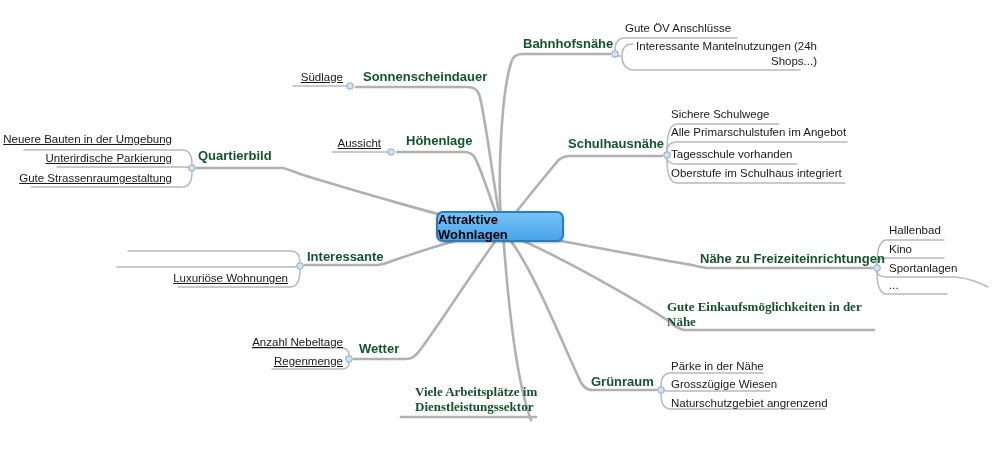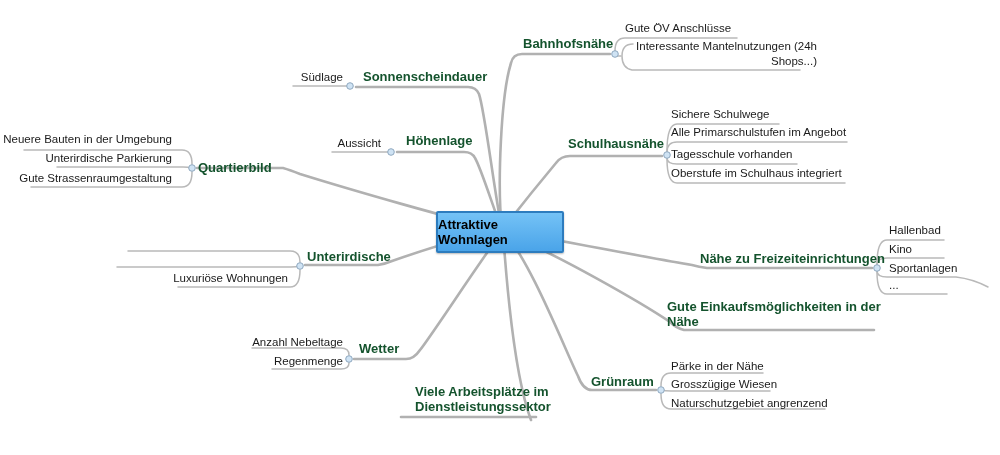--- a/index.html
+++ b/index.html
@@ -17,7 +17,7 @@
     position:absolute;font-size:11.5px;line-height:1.25;white-space:nowrap;color:#1a1a1a;
   }
   .sub.wrap{white-space:normal;line-height:1.3;text-align:right;}
-  .r{text-align:center;}
+  .r{text-align:center;text-decoration:underline;}
   .root-node{
     position:absolute;left:436px;top:211px;width:128px;height:42px;box-sizing:border-box;
     background:linear-gradient(#74c2f6 0%,#4aa4e9 100%);

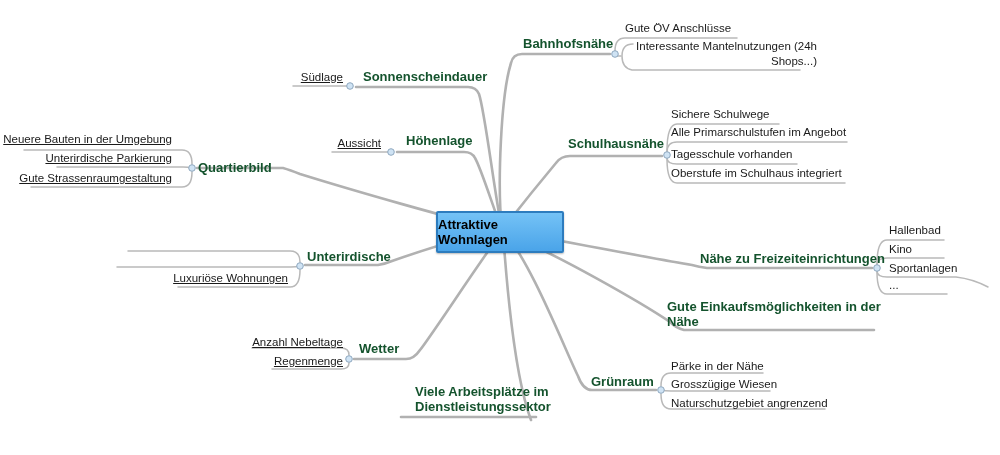--- a/index.html
+++ b/index.html
@@ -104,7 +104,7 @@
   <div class="topic" style="left:363px;top:69px">Sonnenscheindauer</div>
   <div class="topic" style="left:406px;top:133px">Höhenlage</div>
   <div class="topic" style="left:568px;top:136px">Schulhausnähe</div>
-  <div class="topic" style="left:198px;top:160px">Quartierbild</div>
+  <div class="topic" style="left:198px;top:148px">Quartierbild</div>
   <div class="topic" style="left:307px;top:249px">Unterirdische</div>
   <div class="topic" style="left:700px;top:251px">Nähe zu Freizeiteinrichtungen</div>
   <div class="topic wrap" style="left:667px;top:299px;width:225px">Gute Einkaufsmöglichkeiten in der Nähe</div>

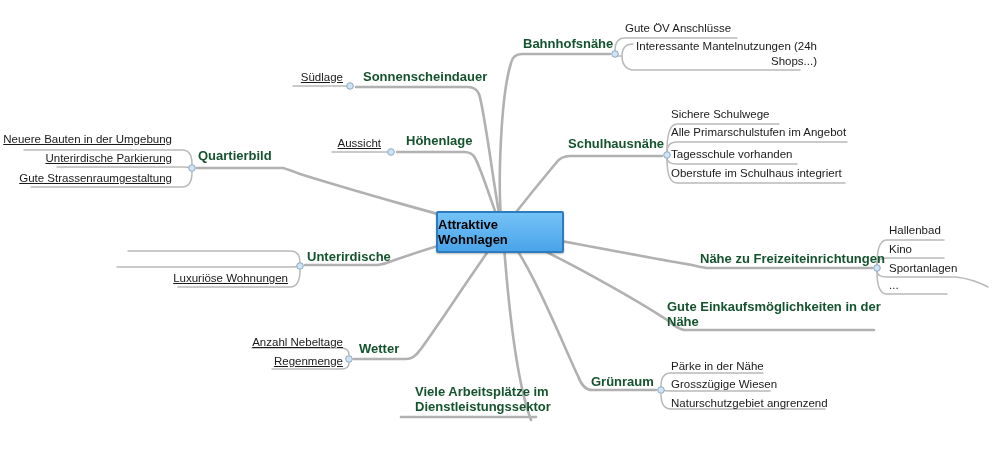--- a/index.html
+++ b/index.html
@@ -19,9 +19,9 @@
   .sub.wrap{white-space:normal;line-height:1.3;text-align:right;}
   .r{text-align:center;text-decoration:underline;}
   .root-node{
-    position:absolute;left:436px;top:211px;width:128px;height:42px;box-sizing:border-box;
+    position:absolute;left:436px;top:211px;width:128px;height:31px;box-sizing:border-box;
     background:linear-gradient(#74c2f6 0%,#4aa4e9 100%);
-    border:2px solid #2d7cbe;border-radius:2px;
+    border:2px solid #2d7cbe;border-radius:7px;
     display:flex;align-items:center;justify-content:center;
     font-weight:bold;font-size:13px;color:#000;
     box-shadow:0 1px 2px rgba(0,0,0,.28);

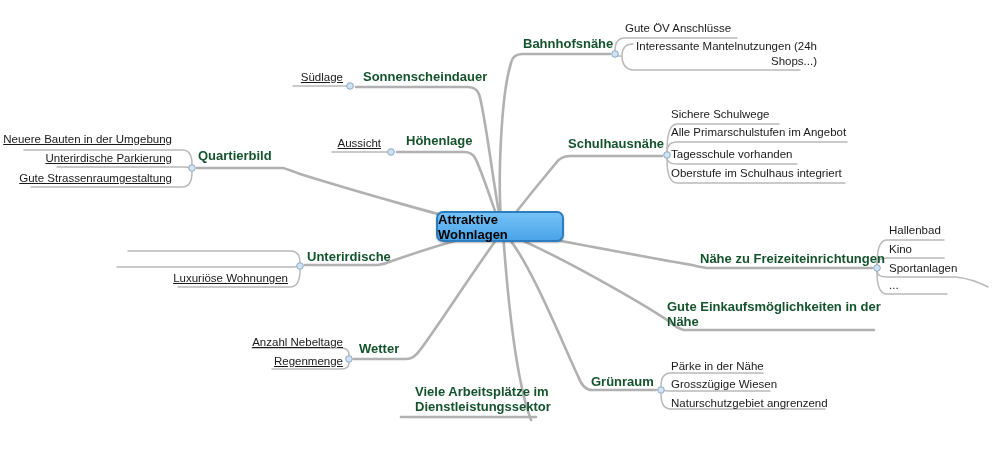--- a/index.html
+++ b/index.html
@@ -105,7 +105,7 @@
   <div class="topic" style="left:406px;top:133px">Höhenlage</div>
   <div class="topic" style="left:568px;top:136px">Schulhausnähe</div>
   <div class="topic" style="left:198px;top:148px">Quartierbild</div>
-  <div class="topic" style="left:307px;top:249px">Unterirdische</div>
+  <div class="topic" style="left:307px;top:249px">Interessante</div>
   <div class="topic" style="left:700px;top:251px">Nähe zu Freizeiteinrichtungen</div>
   <div class="topic wrap" style="left:667px;top:299px;width:225px">Gute Einkaufsmöglichkeiten in der Nähe</div>
   <div class="topic" style="left:359px;top:341px">Wetter</div>

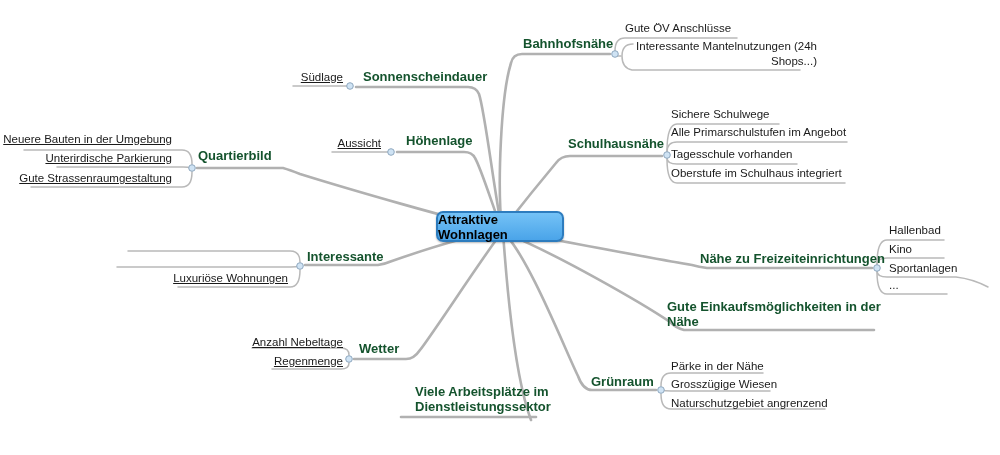--- a/index.html
+++ b/index.html
@@ -12,7 +12,7 @@
     position:absolute;font-weight:bold;font-size:13px;line-height:1.18;
     white-space:nowrap;color:#14532d;
   }
-  .topic.wrap{white-space:normal;}
+  .topic.wrap{white-space:normal;font-family:Liberation Serif, serif;}
   .sub{
     position:absolute;font-size:11.5px;line-height:1.25;white-space:nowrap;color:#1a1a1a;
   }

